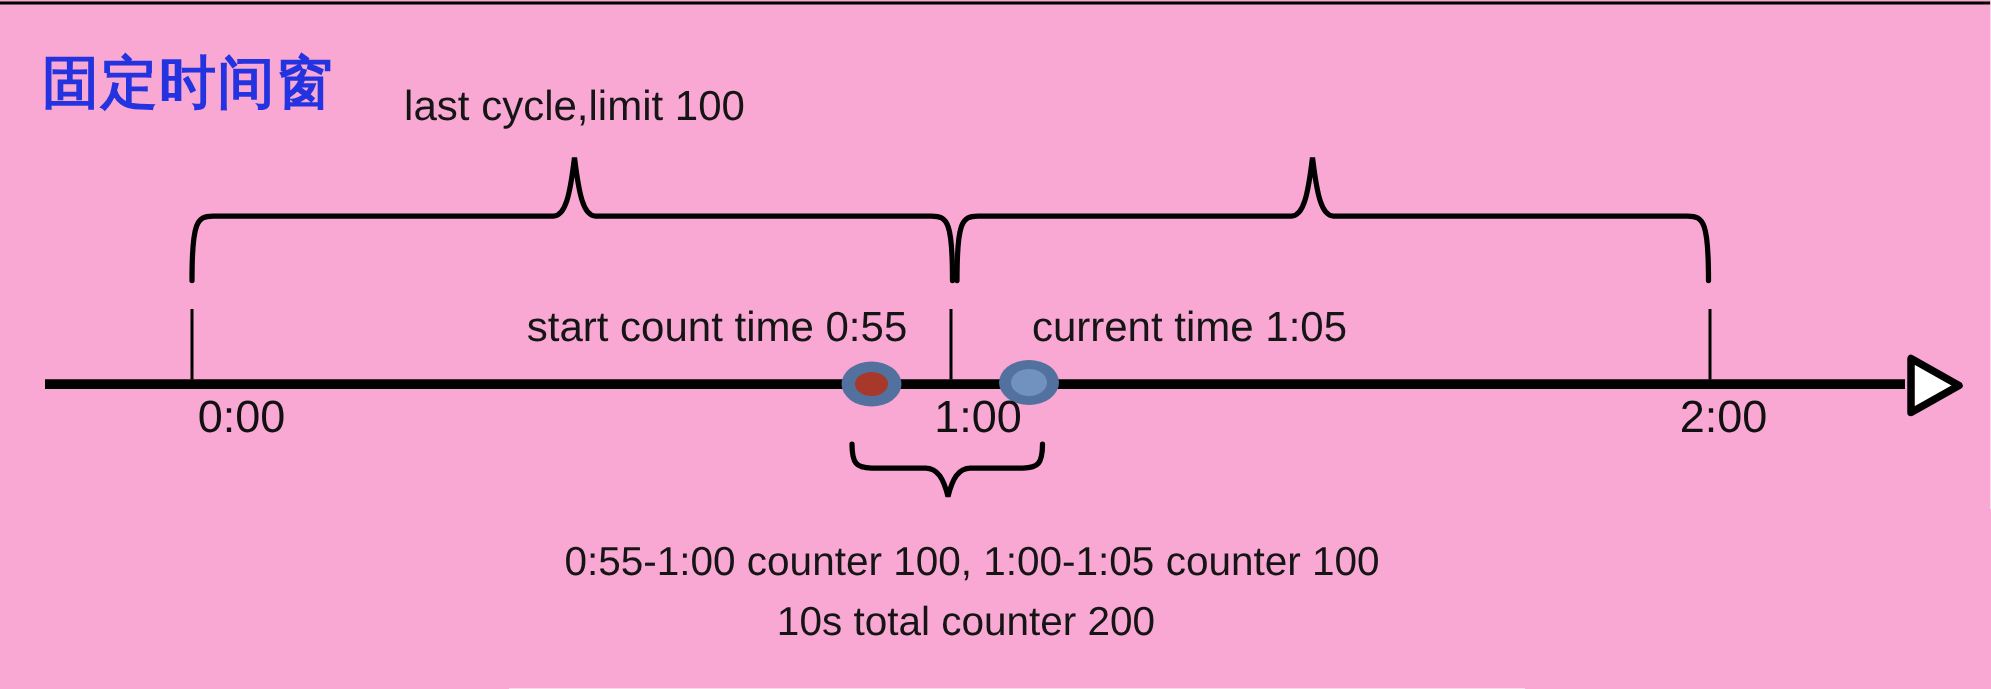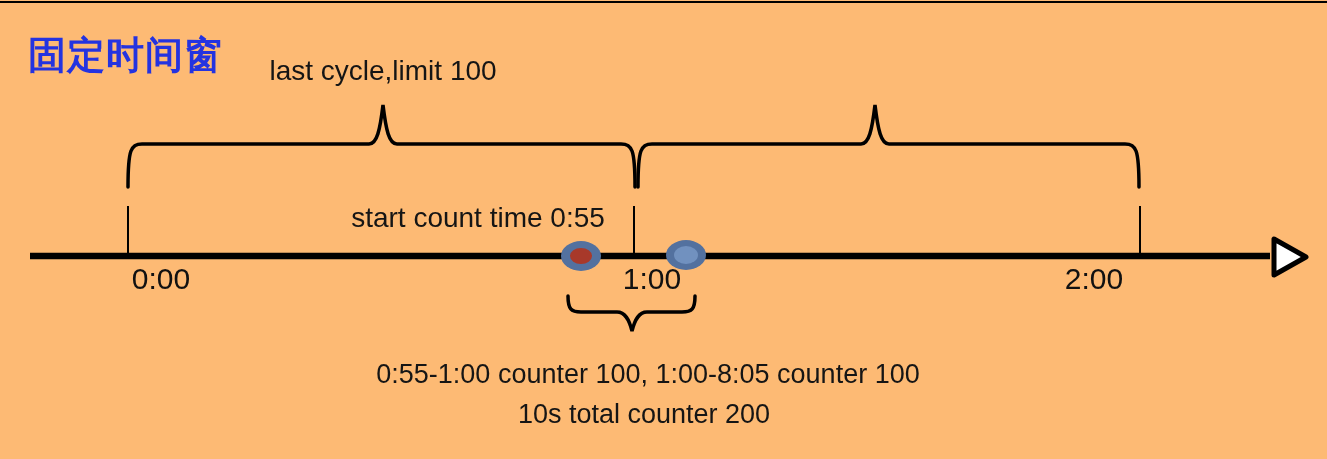--- a/index.html
+++ b/index.html
@@ -6,7 +6,7 @@
   #canvas{
     position:relative;
     width:1327px;height:459px;
-    background:#fdba74;
+    background:#f9a8d4;
     font-family:"Liberation Sans", sans-serif;
     color:#111;
     overflow:hidden;

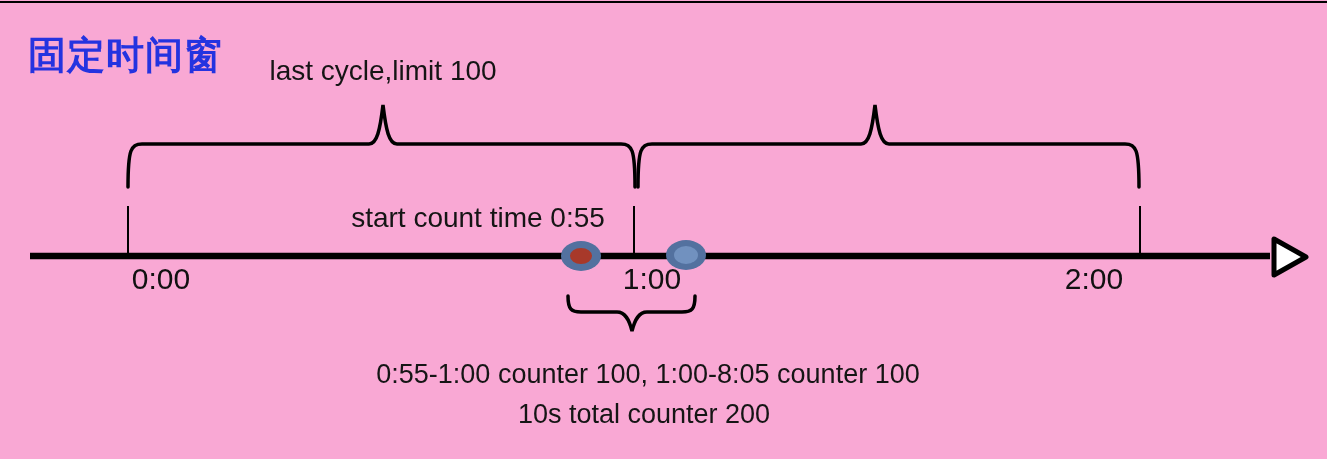--- a/index.html
+++ b/index.html
@@ -77,6 +77,7 @@
   <div class="annot cycle-label" style="left:383px;">last cycle,limit 100</div>
 
   <div class="annot point-label" style="left:478px;">start count time 0:55</div>
+  <div class="annot point-label" style="left:793px;">current time 1:05</div>
 
   <div class="tick-label" style="left:145px;">0:00</div>
   <div class="tick-label" style="left:636px;">1:00</div>

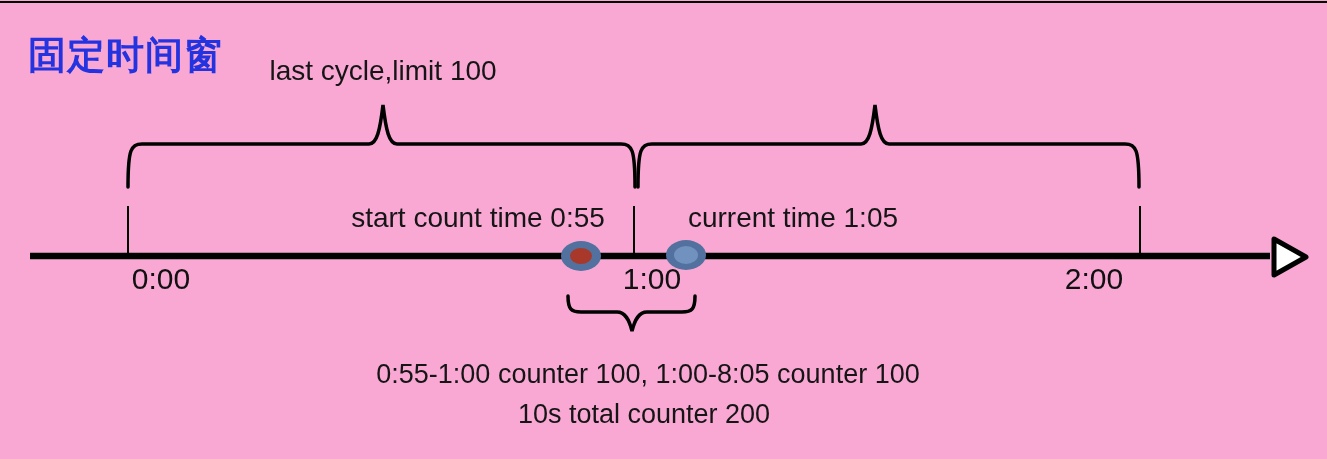--- a/index.html
+++ b/index.html
@@ -81,7 +81,7 @@
 
   <div class="tick-label" style="left:145px;">0:00</div>
   <div class="tick-label" style="left:636px;">1:00</div>
-  <div class="tick-label" style="left:1078px;text-align:center;">2:00</div>
+  <div class="tick-label" style="left:1133px;text-align:center;">2:00</div>
 
   <div class="footer-line" style="left:648px;top:359px;">0:55-1:00 counter 100, 1:00-8:05 counter 100</div>
   <div class="footer-line" style="left:644px;top:399px;">10s total counter 200</div>

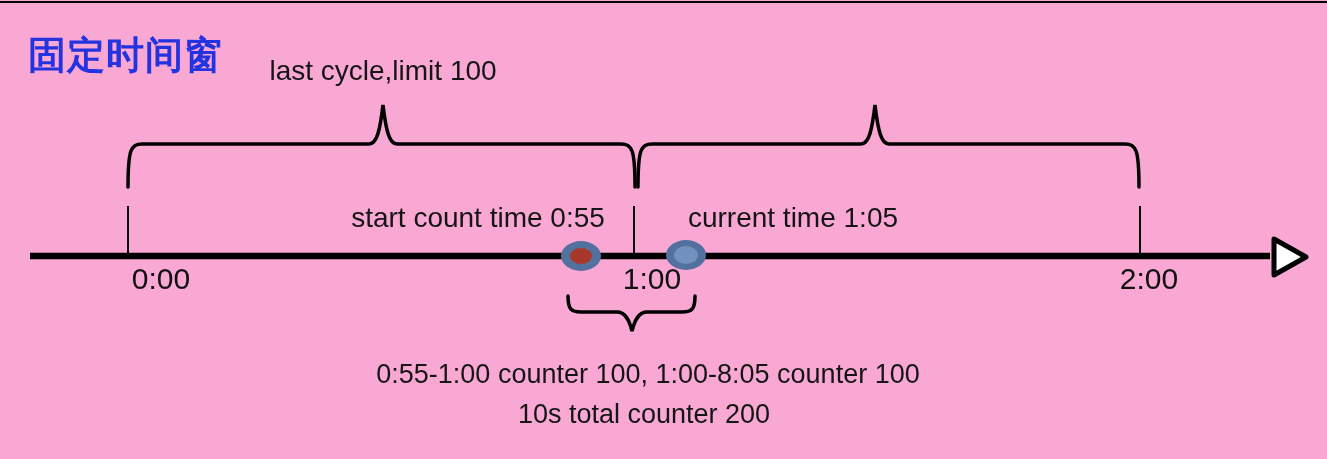--- a/index.html
+++ b/index.html
@@ -83,7 +83,7 @@
   <div class="tick-label" style="left:636px;">1:00</div>
   <div class="tick-label" style="left:1133px;text-align:center;">2:00</div>
 
-  <div class="footer-line" style="left:648px;top:359px;">0:55-1:00 counter 100, 1:00-8:05 counter 100</div>
+  <div class="footer-line" style="left:648px;top:359px;">0:55-1:00 counter 100, 1:00-1:05 counter 100</div>
   <div class="footer-line" style="left:644px;top:399px;">10s total counter 200</div>
 
 </div>

